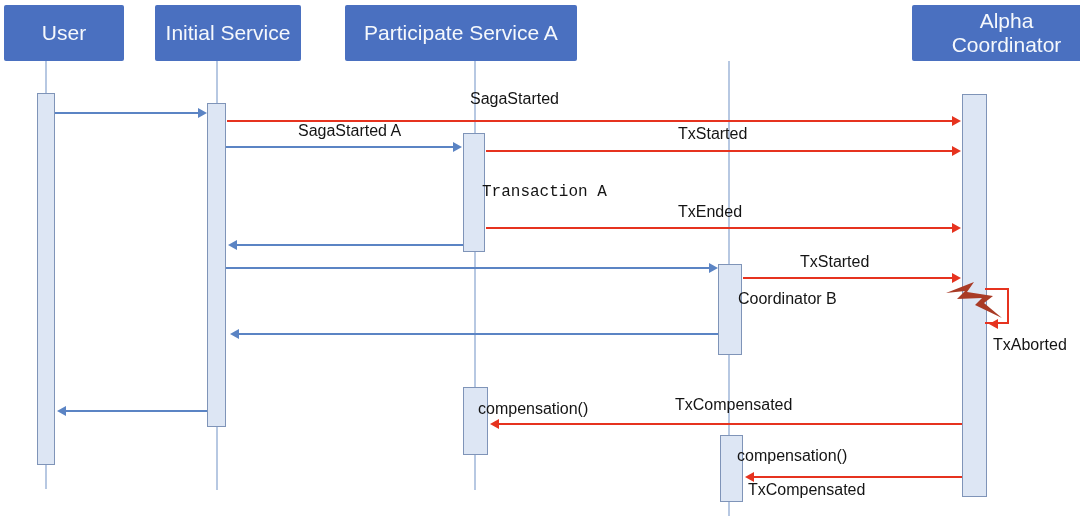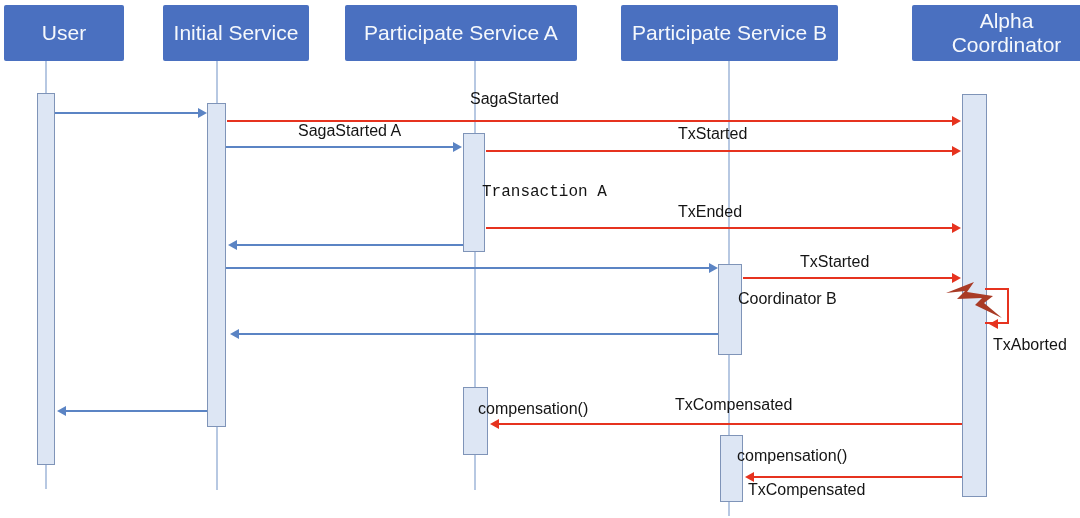--- a/index.html
+++ b/index.html
@@ -44,7 +44,7 @@
   <div class="actor-box" style="left:4px;width:120px;">
     <span>User</span>
   </div>
-  <div class="actor-box" style="left:163px;width:146px;">
+  <div class="actor-box" style="left:155px;width:146px;">
     <span>Initial Service</span>
   </div>
   <div class="actor-box" style="left:345px;width:232px;">

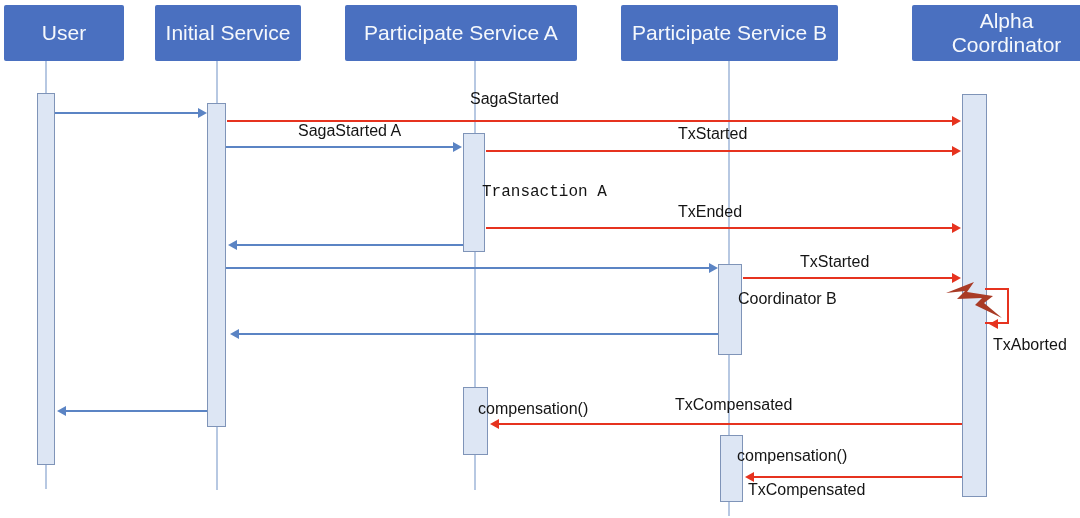--- a/index.html
+++ b/index.html
@@ -49,9 +49,6 @@
   </div>
   <div class="actor-box" style="left:345px;width:232px;">
     <span>Participate Service A</span>
-  </div>
-  <div class="actor-box" style="left:621px;width:217px;">
-    <span>Participate Service B</span>
   </div>
   <div class="actor-box" style="left:912px;width:189px;padding:0 26px;">
     <span>Alpha Coordinator</span>

